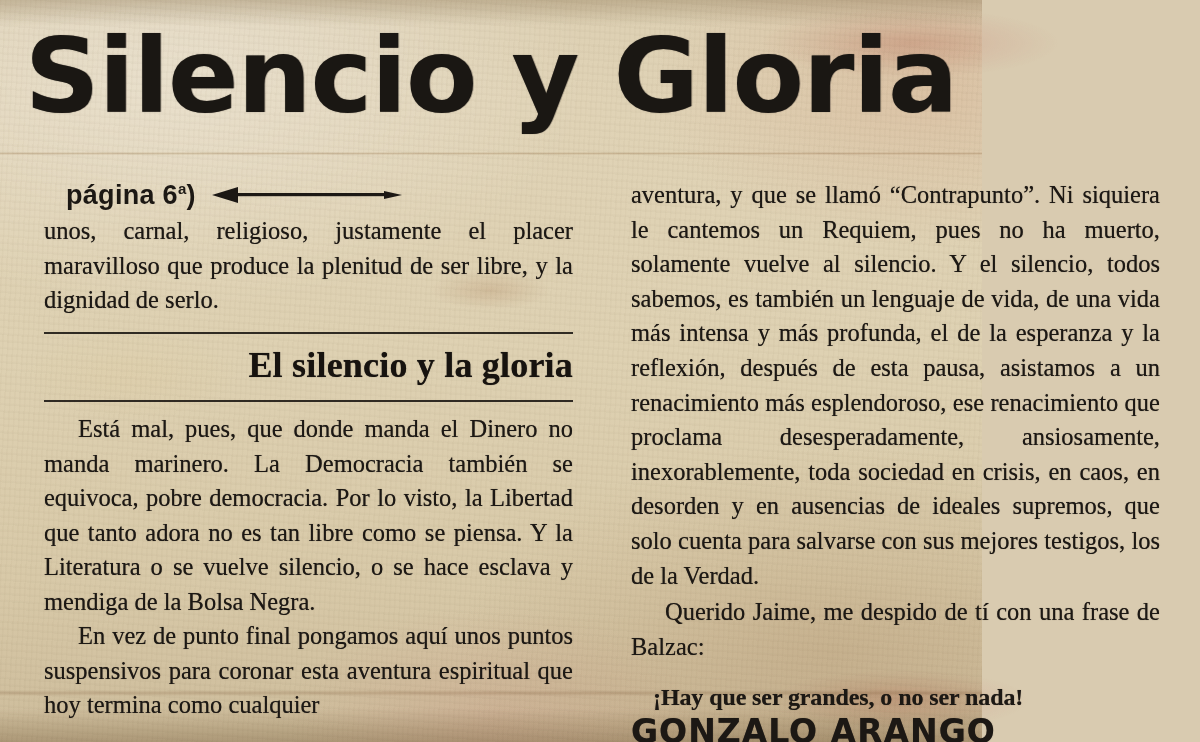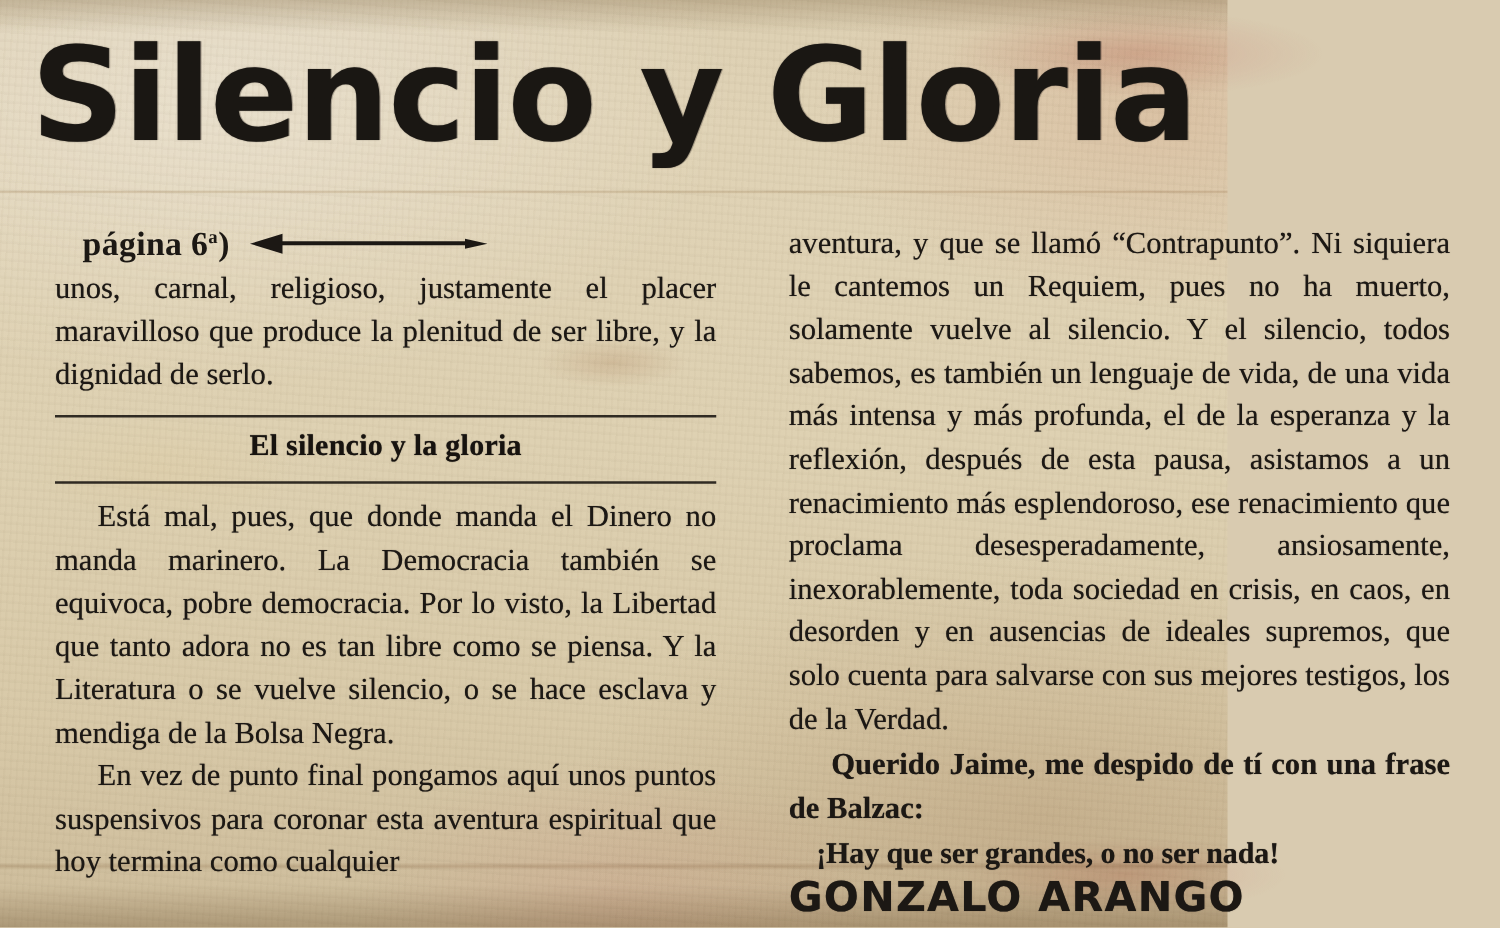--- a/index.html
+++ b/index.html
@@ -116,7 +116,7 @@
     margin-left: 22px;
   }
   #pageref-label {
-    font-family: Liberation Serif, serif;
+    font-family: Liberation Sans, sans-serif;
     font-size: 27px;
     font-weight: bold;
     color: #1c1814;

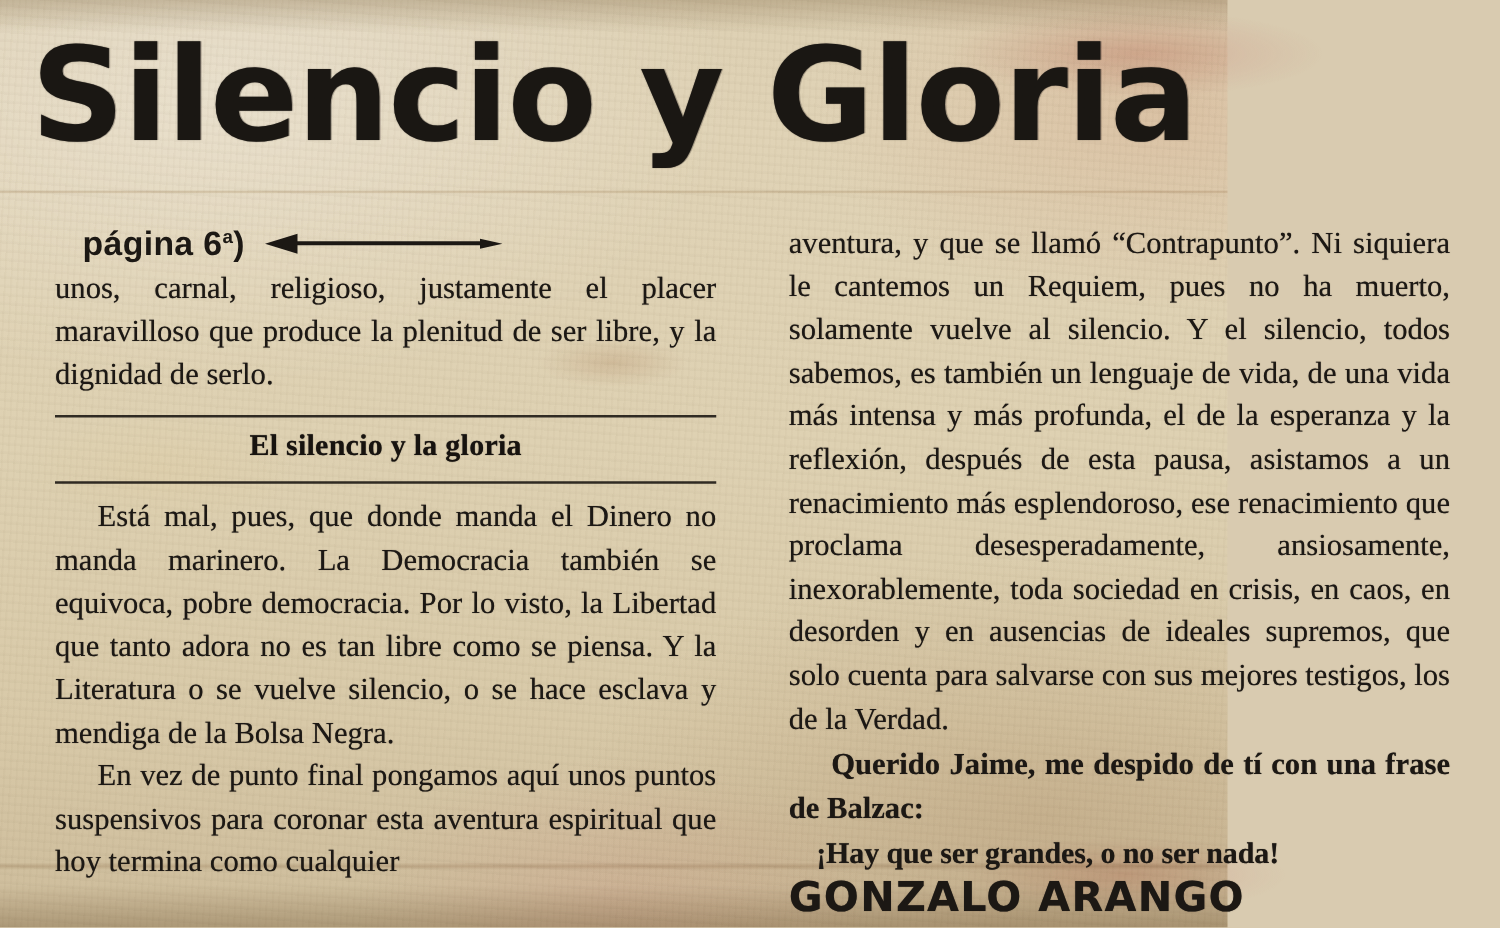--- a/index.html
+++ b/index.html
@@ -140,10 +140,10 @@
   .rule.thin { height: 2px; }
 
   #subhead {
-    text-align: center;
+    text-align: right;
     font-family: "Liberation Serif", serif;
     font-weight: bold;
-    font-size: 24px;
+    font-size: 36px;
     letter-spacing: 0.2px;
     margin: 10px 0 9px 0;
     color: #17130f;

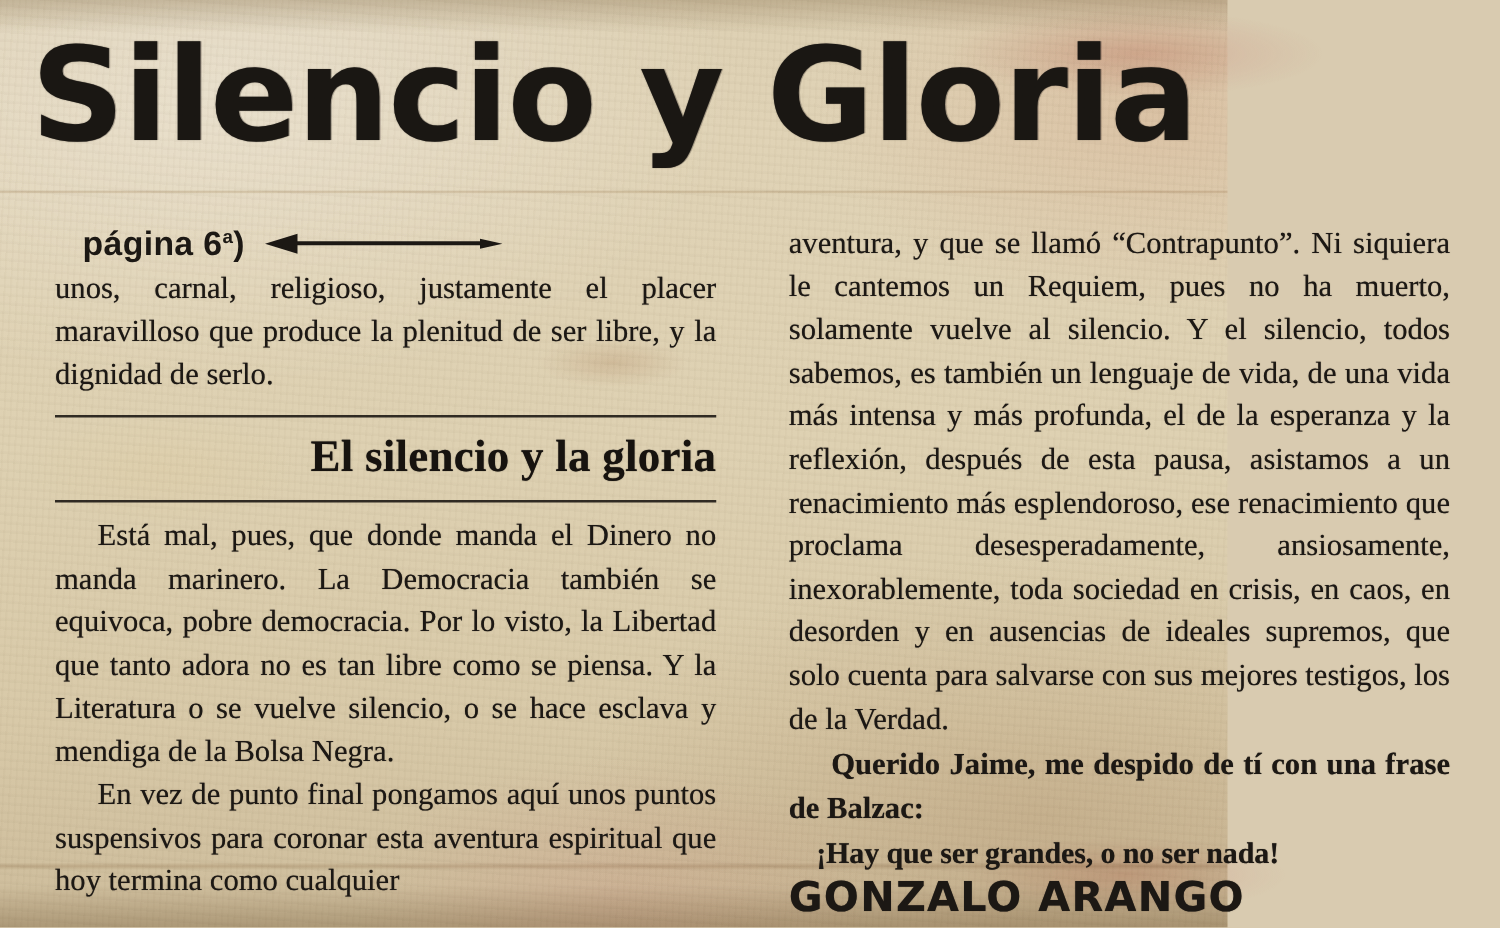--- a/index.html
+++ b/index.html
@@ -216,7 +216,7 @@
     <div class="column" id="right-col">
       <div class="col-text">
         <p>aventura, y que se llamó “Contrapunto”. Ni siquiera le cantemos un Requiem, pues no ha muerto, solamente vuelve al silencio. Y el silencio, todos sabemos, es también un lenguaje de vida, de una vida más intensa y más profunda, el de la esperanza y la reflexión, después de esta pausa, asistamos a un renacimiento más esplendoroso, ese renacimiento que proclama desesperadamente, ansiosamente, inexorablemente, toda sociedad en crisis, en caos, en desorden y en ausencias de ideales supremos, que solo cuenta para salvarse con sus mejores testigos, los de la Verdad.</p>
-        <p class="indent" style="margin-top:2px;font-weight:bold;">Querido Jaime, me despido de tí con una frase de Balzac:</p>
+        <p class="indent" style="margin-top:2px;">Querido Jaime, me despido de tí con una frase de Balzac:</p>
         <p class="bold-line" style="margin-top:2px;">¡Hay que ser grandes, o no ser nada!</p>
         <p class="signature">GONZALO ARANGO</p>
       </div>

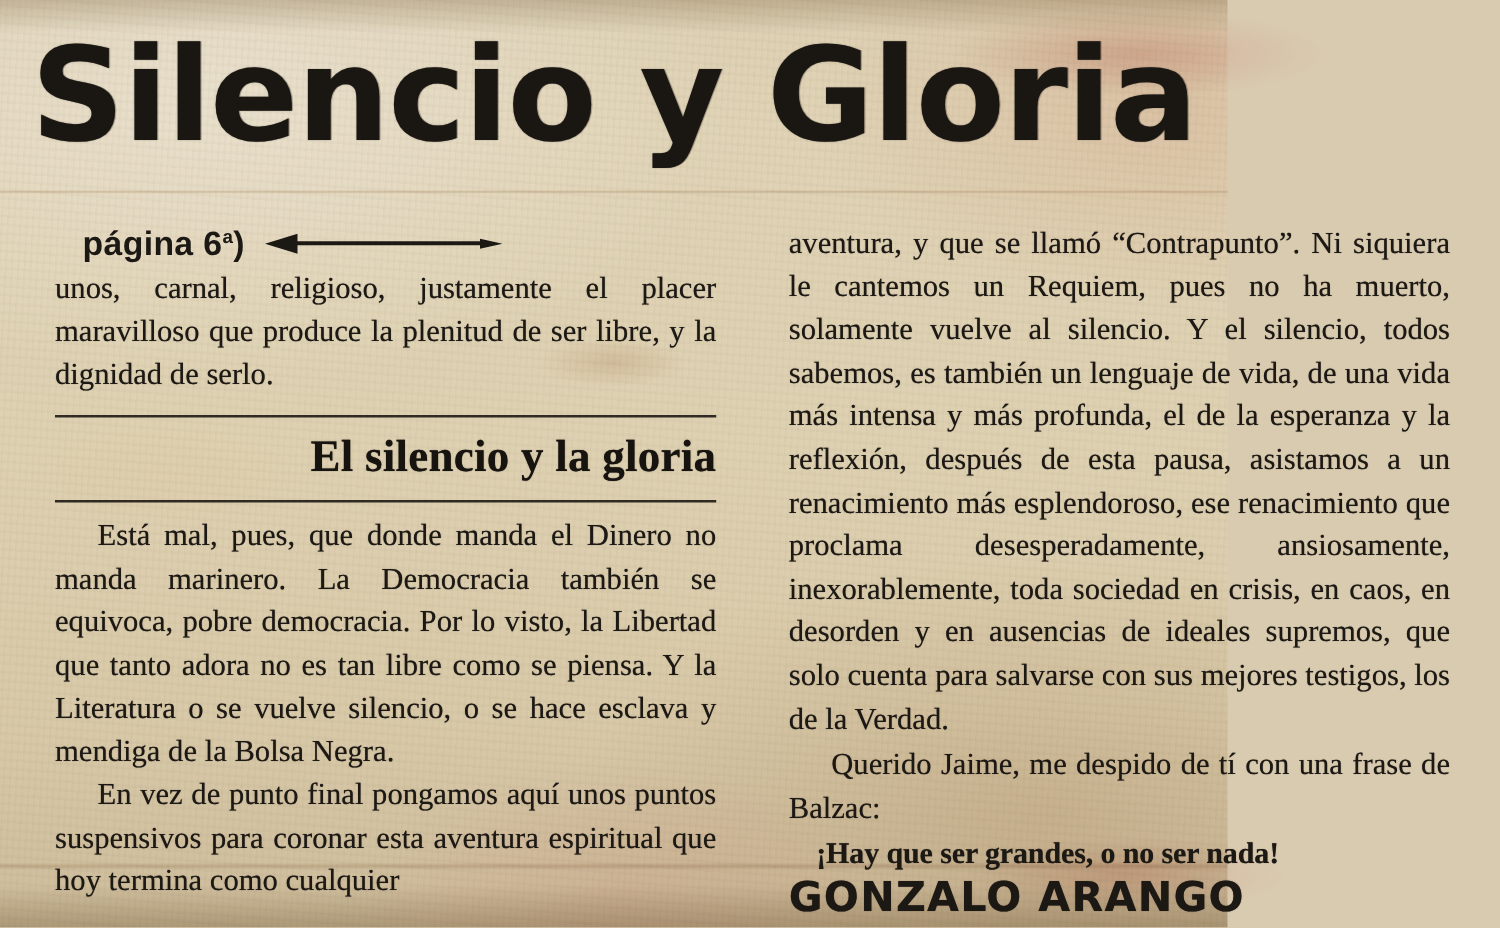--- a/index.html
+++ b/index.html
@@ -217,7 +217,7 @@
       <div class="col-text">
         <p>aventura, y que se llamó “Contrapunto”. Ni siquiera le cantemos un Requiem, pues no ha muerto, solamente vuelve al silencio. Y el silencio, todos sabemos, es también un lenguaje de vida, de una vida más intensa y más profunda, el de la esperanza y la reflexión, después de esta pausa, asistamos a un renacimiento más esplendoroso, ese renacimiento que proclama desesperadamente, ansiosamente, inexorablemente, toda sociedad en crisis, en caos, en desorden y en ausencias de ideales supremos, que solo cuenta para salvarse con sus mejores testigos, los de la Verdad.</p>
         <p class="indent" style="margin-top:2px;">Querido Jaime, me despido de tí con una frase de Balzac:</p>
-        <p class="bold-line" style="margin-top:2px;">¡Hay que ser grandes, o no ser nada!</p>
+        <p class="bold-line" style="margin-top:16px;">¡Hay que ser grandes, o no ser nada!</p>
         <p class="signature">GONZALO ARANGO</p>
       </div>
     </div>

